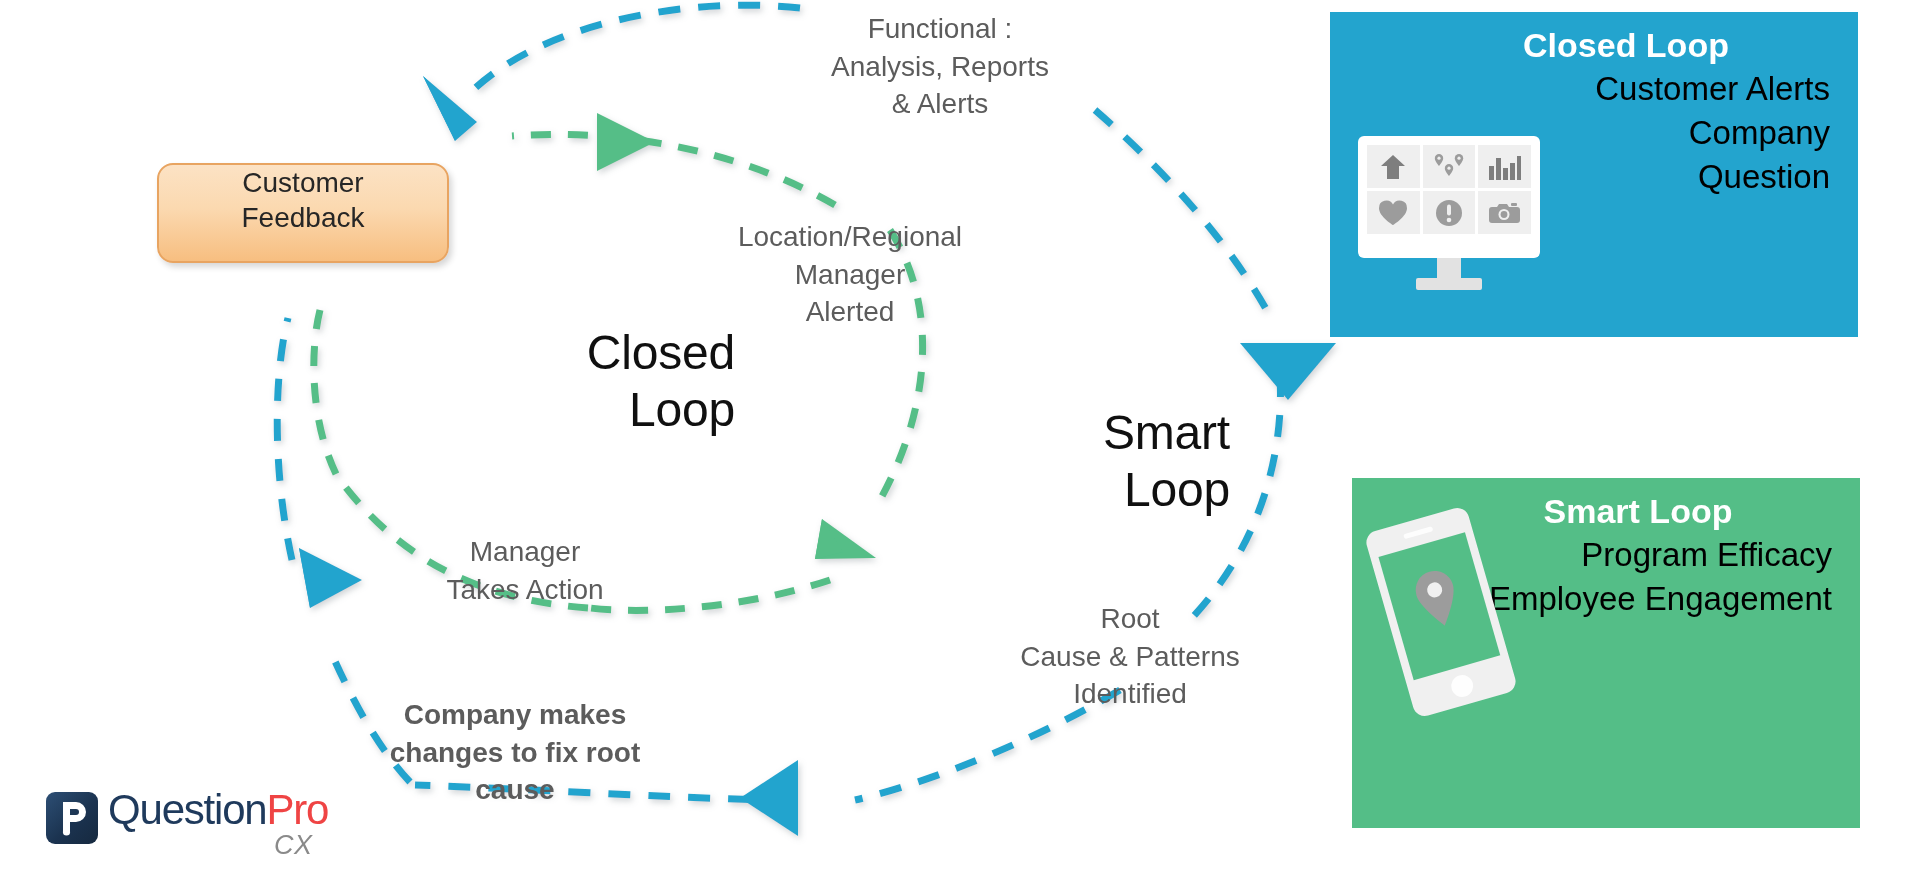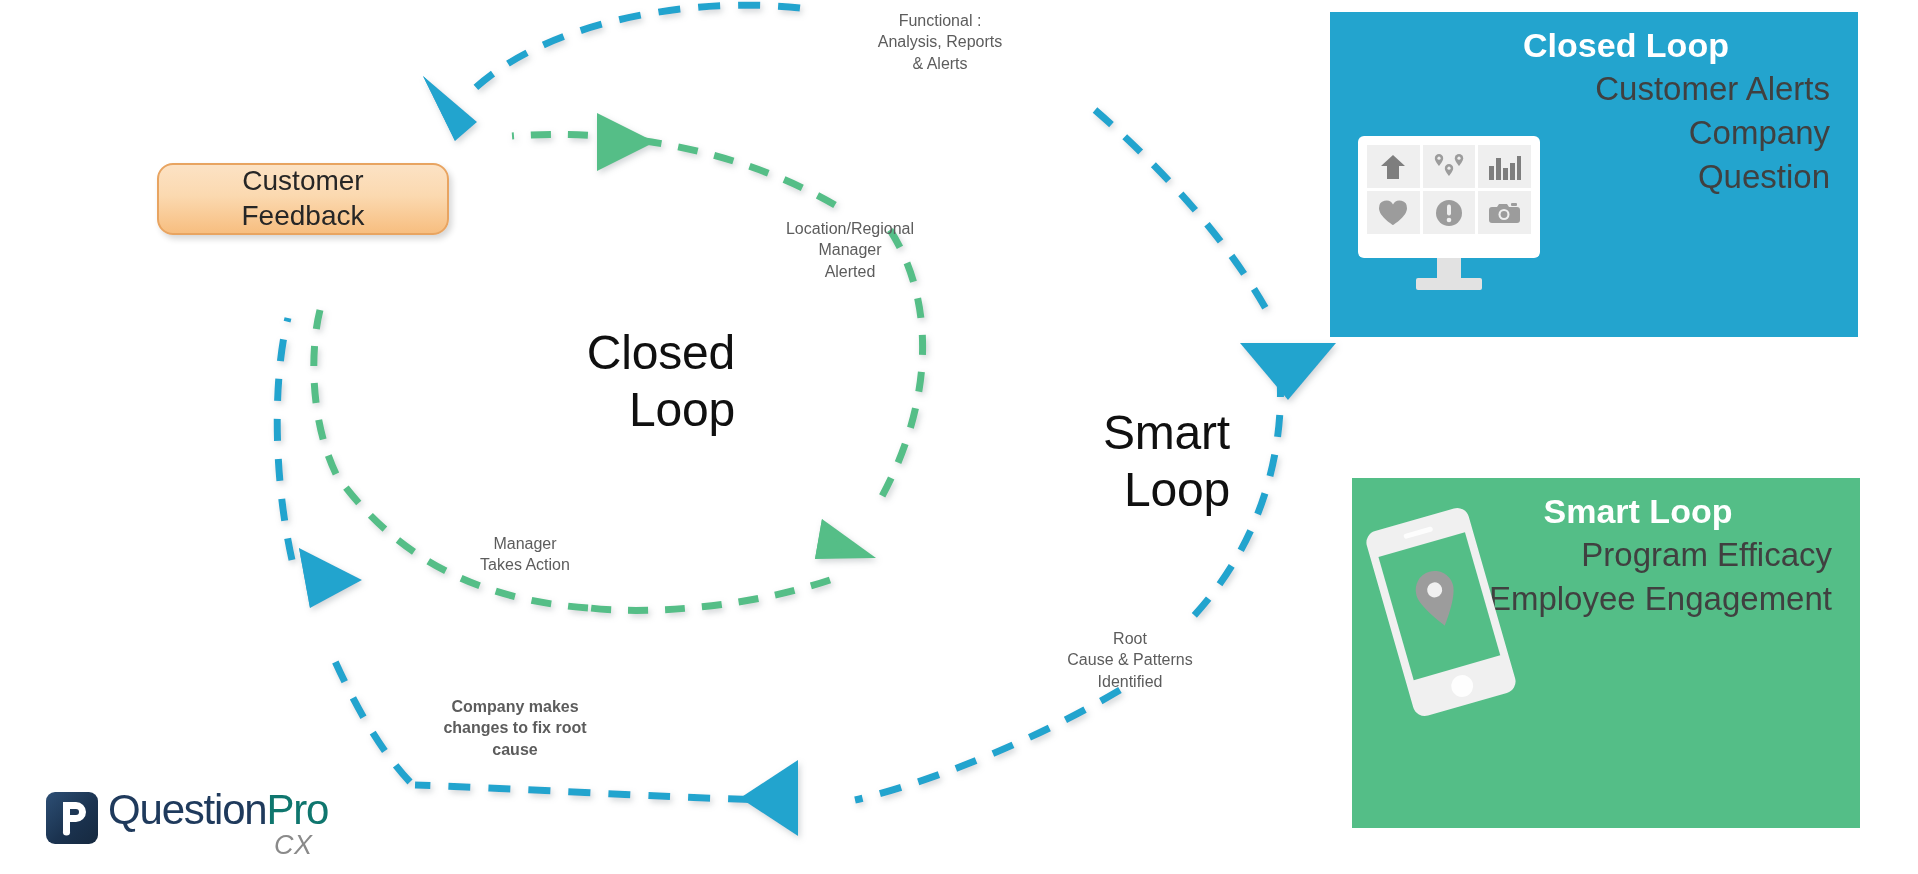--- a/index.html
+++ b/index.html
@@ -80,7 +80,7 @@
   
   .step-label {
     position: absolute;
-    font-size: 16px;
+    font-size: 28px;
     line-height: 1.34;
     color: #5C5C5C;
     text-align: center;

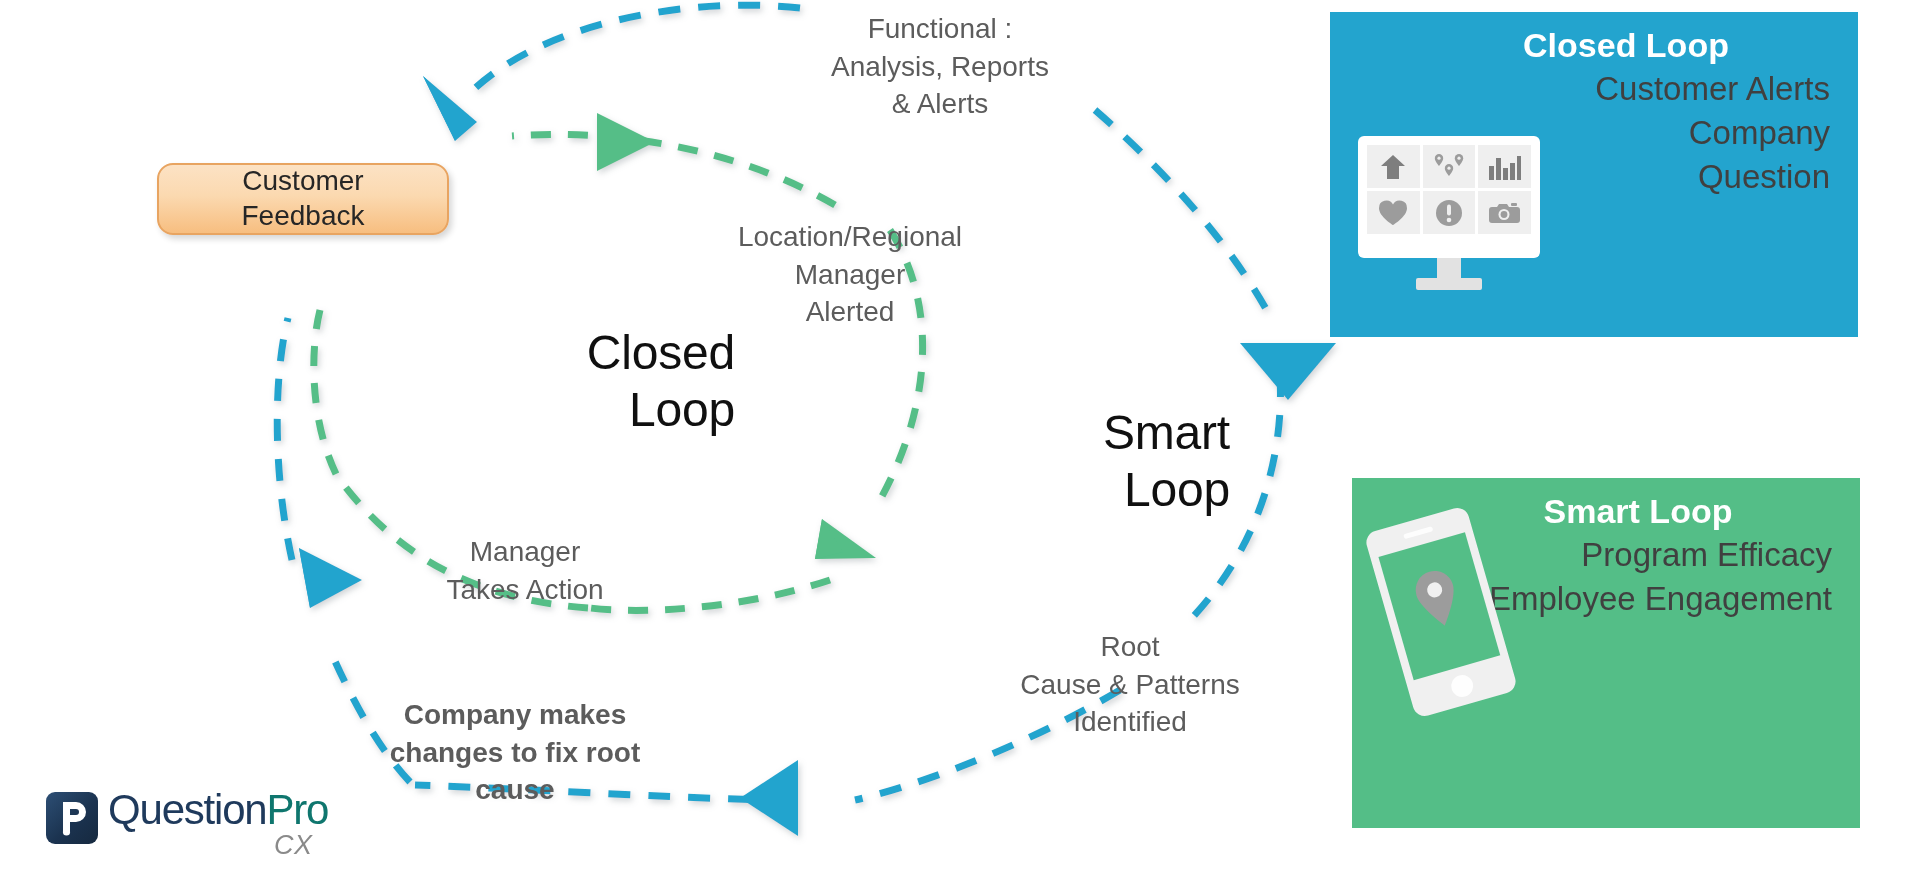--- a/index.html
+++ b/index.html
@@ -107,7 +107,7 @@
   }
   .panel-lines {
     text-align: right;
-    color: #404040;
+    color: #000000;
     font-size: 33px;
     line-height: 1.34;
   }

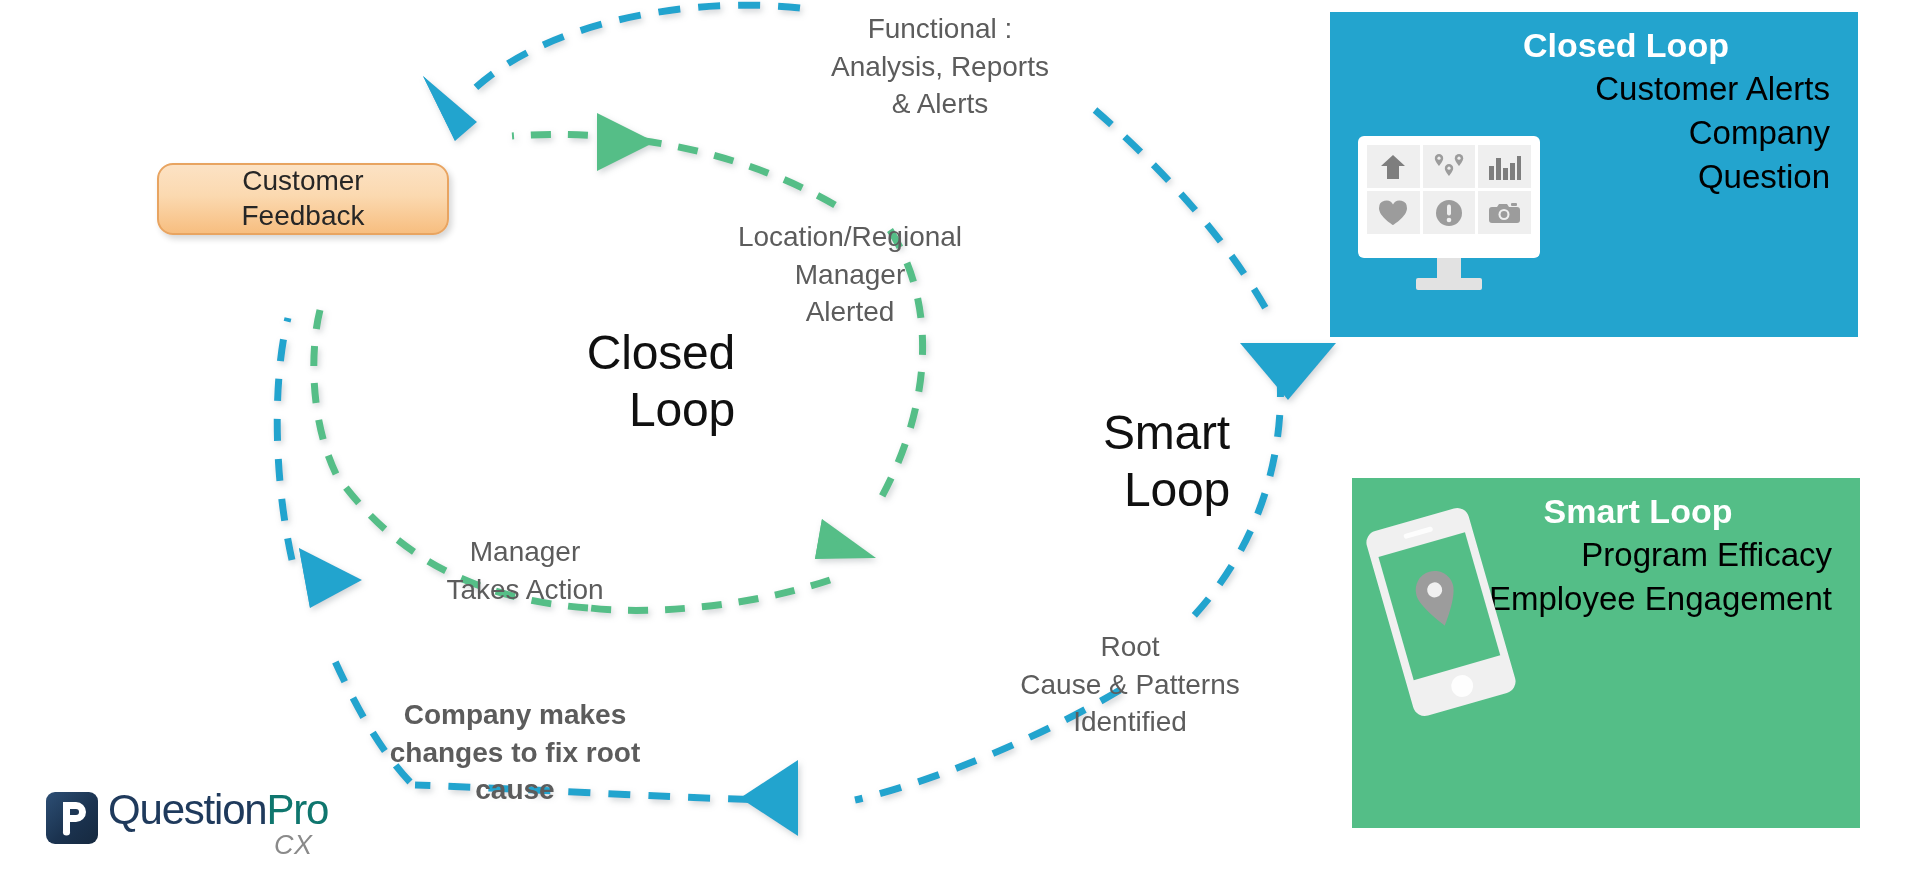--- a/index.html
+++ b/index.html
@@ -38,13 +38,13 @@
     left: 157px;
     top: 163px;
     width: 292px;
-    height: 72px;
+    height: 100px;
     border-radius: 16px;
     border: 2px solid #E8A461;
     background: linear-gradient(to bottom, #FCE2C4 0%, #FBD9B0 45%, #F7BE80 100%);
     box-shadow: 3px 4px 6px rgba(0,0,0,0.16);
     display: flex;
-    align-items: flex-end;
+    align-items: flex-start;
     justify-content: center;
     box-sizing: border-box;
   }

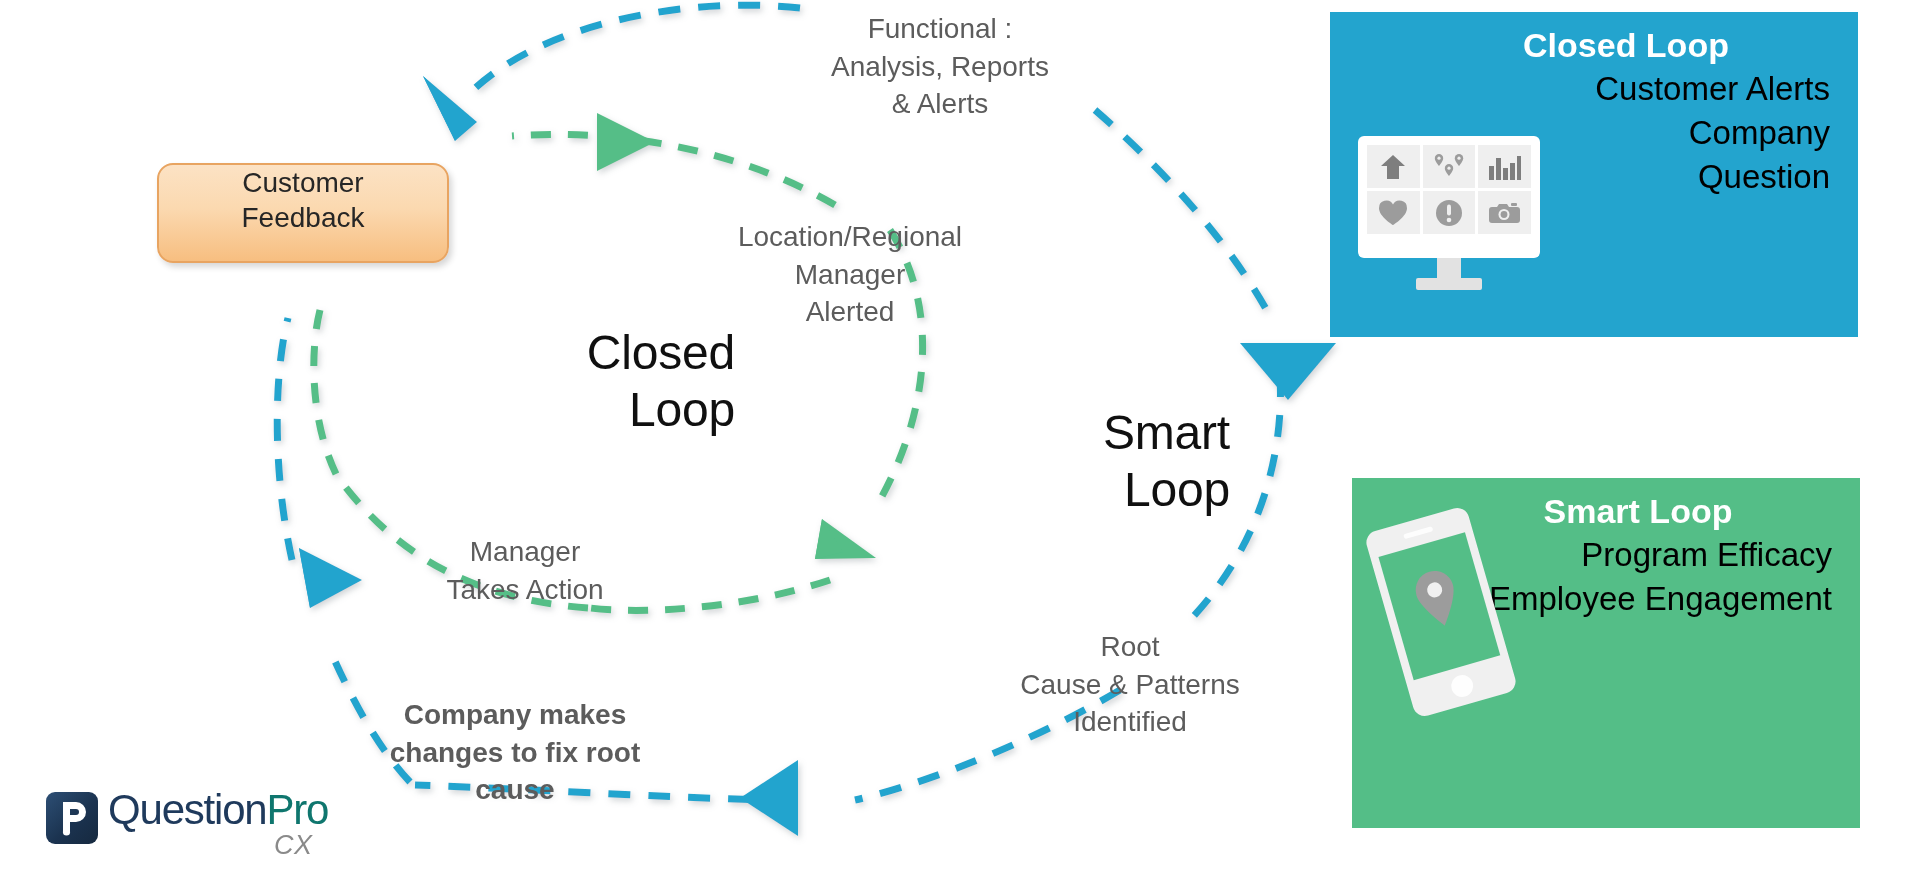--- a/index.html
+++ b/index.html
@@ -88,7 +88,7 @@
   }
   #label-functional      { left: 810px;  top: 10px;  width: 260px; }
   #label-location        { left: 720px;  top: 218px; width: 260px; }
-  #label-root-cause      { left: 1000px; top: 600px; width: 260px; margin-top: 28px; }
+  #label-root-cause      { left: 1000px; top: 600px; width: 260px; }
   #label-manager-action  { left: 395px;  top: 533px; width: 260px; }
   #label-company-changes { left: 385px;  top: 696px; width: 260px; font-weight: bold; }
 

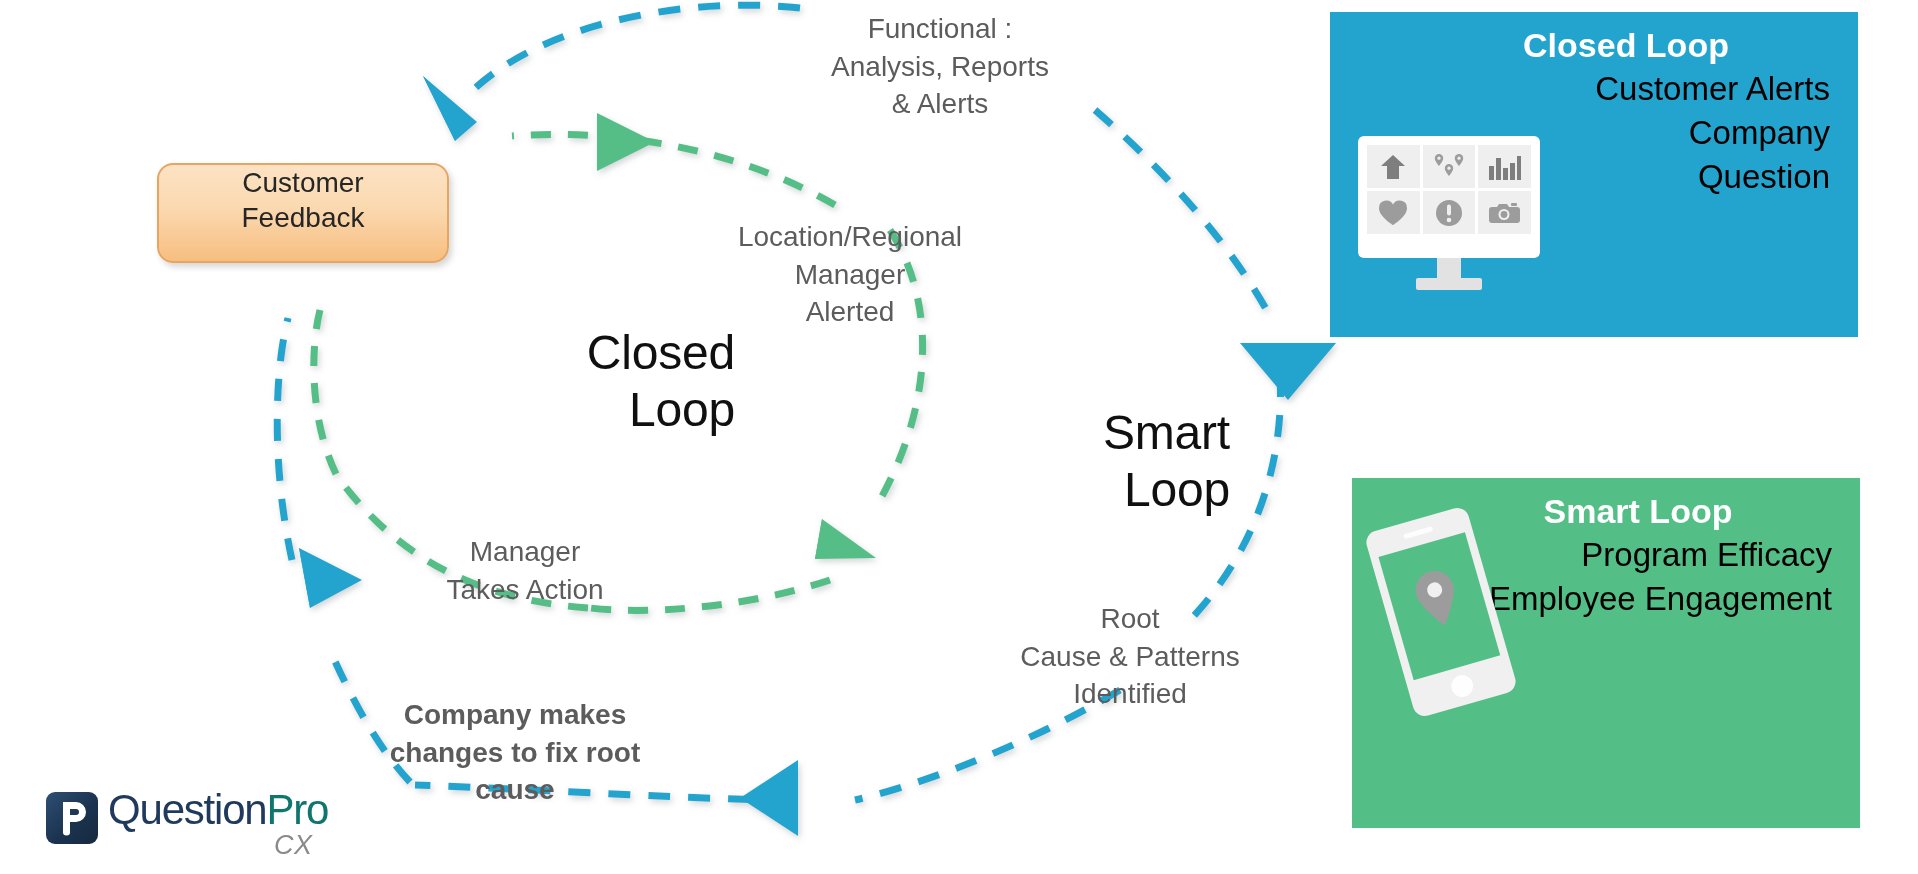--- a/index.html
+++ b/index.html
@@ -213,7 +213,7 @@
     white-space: nowrap;
   }
   .logo-question { color: #1F3A5C; margin-top: 40px; }
-  .logo-pro      { color: #0f766e; margin-top: 26px; }
+  .logo-pro      { color: #ef4444; margin-top: 26px; }
   .logo-cx {
     position: absolute;
     left: 228px;

